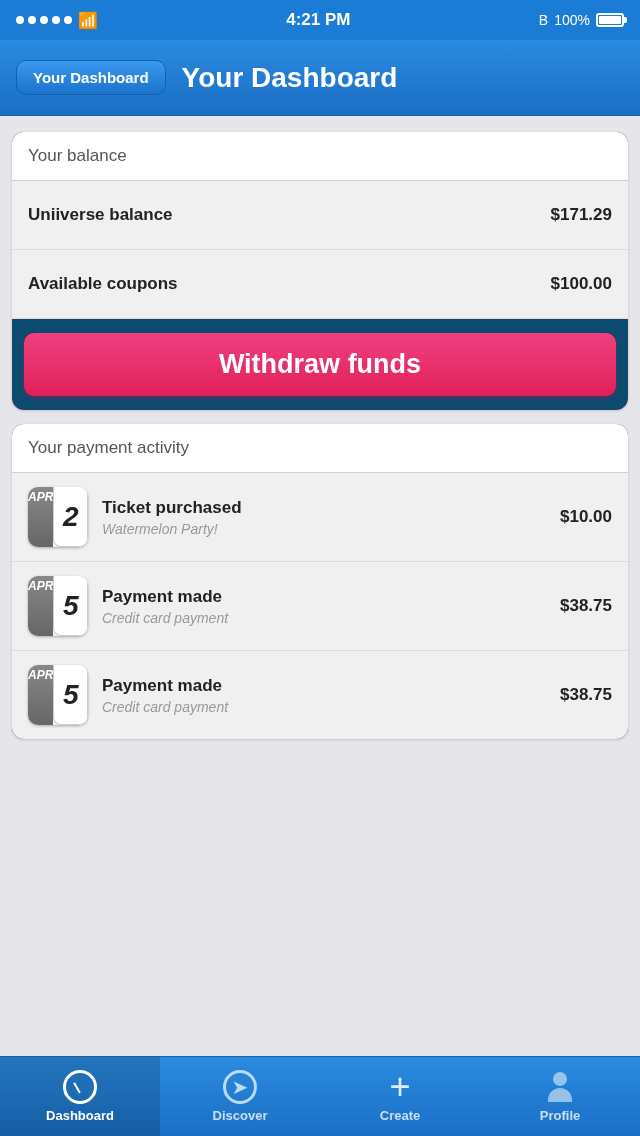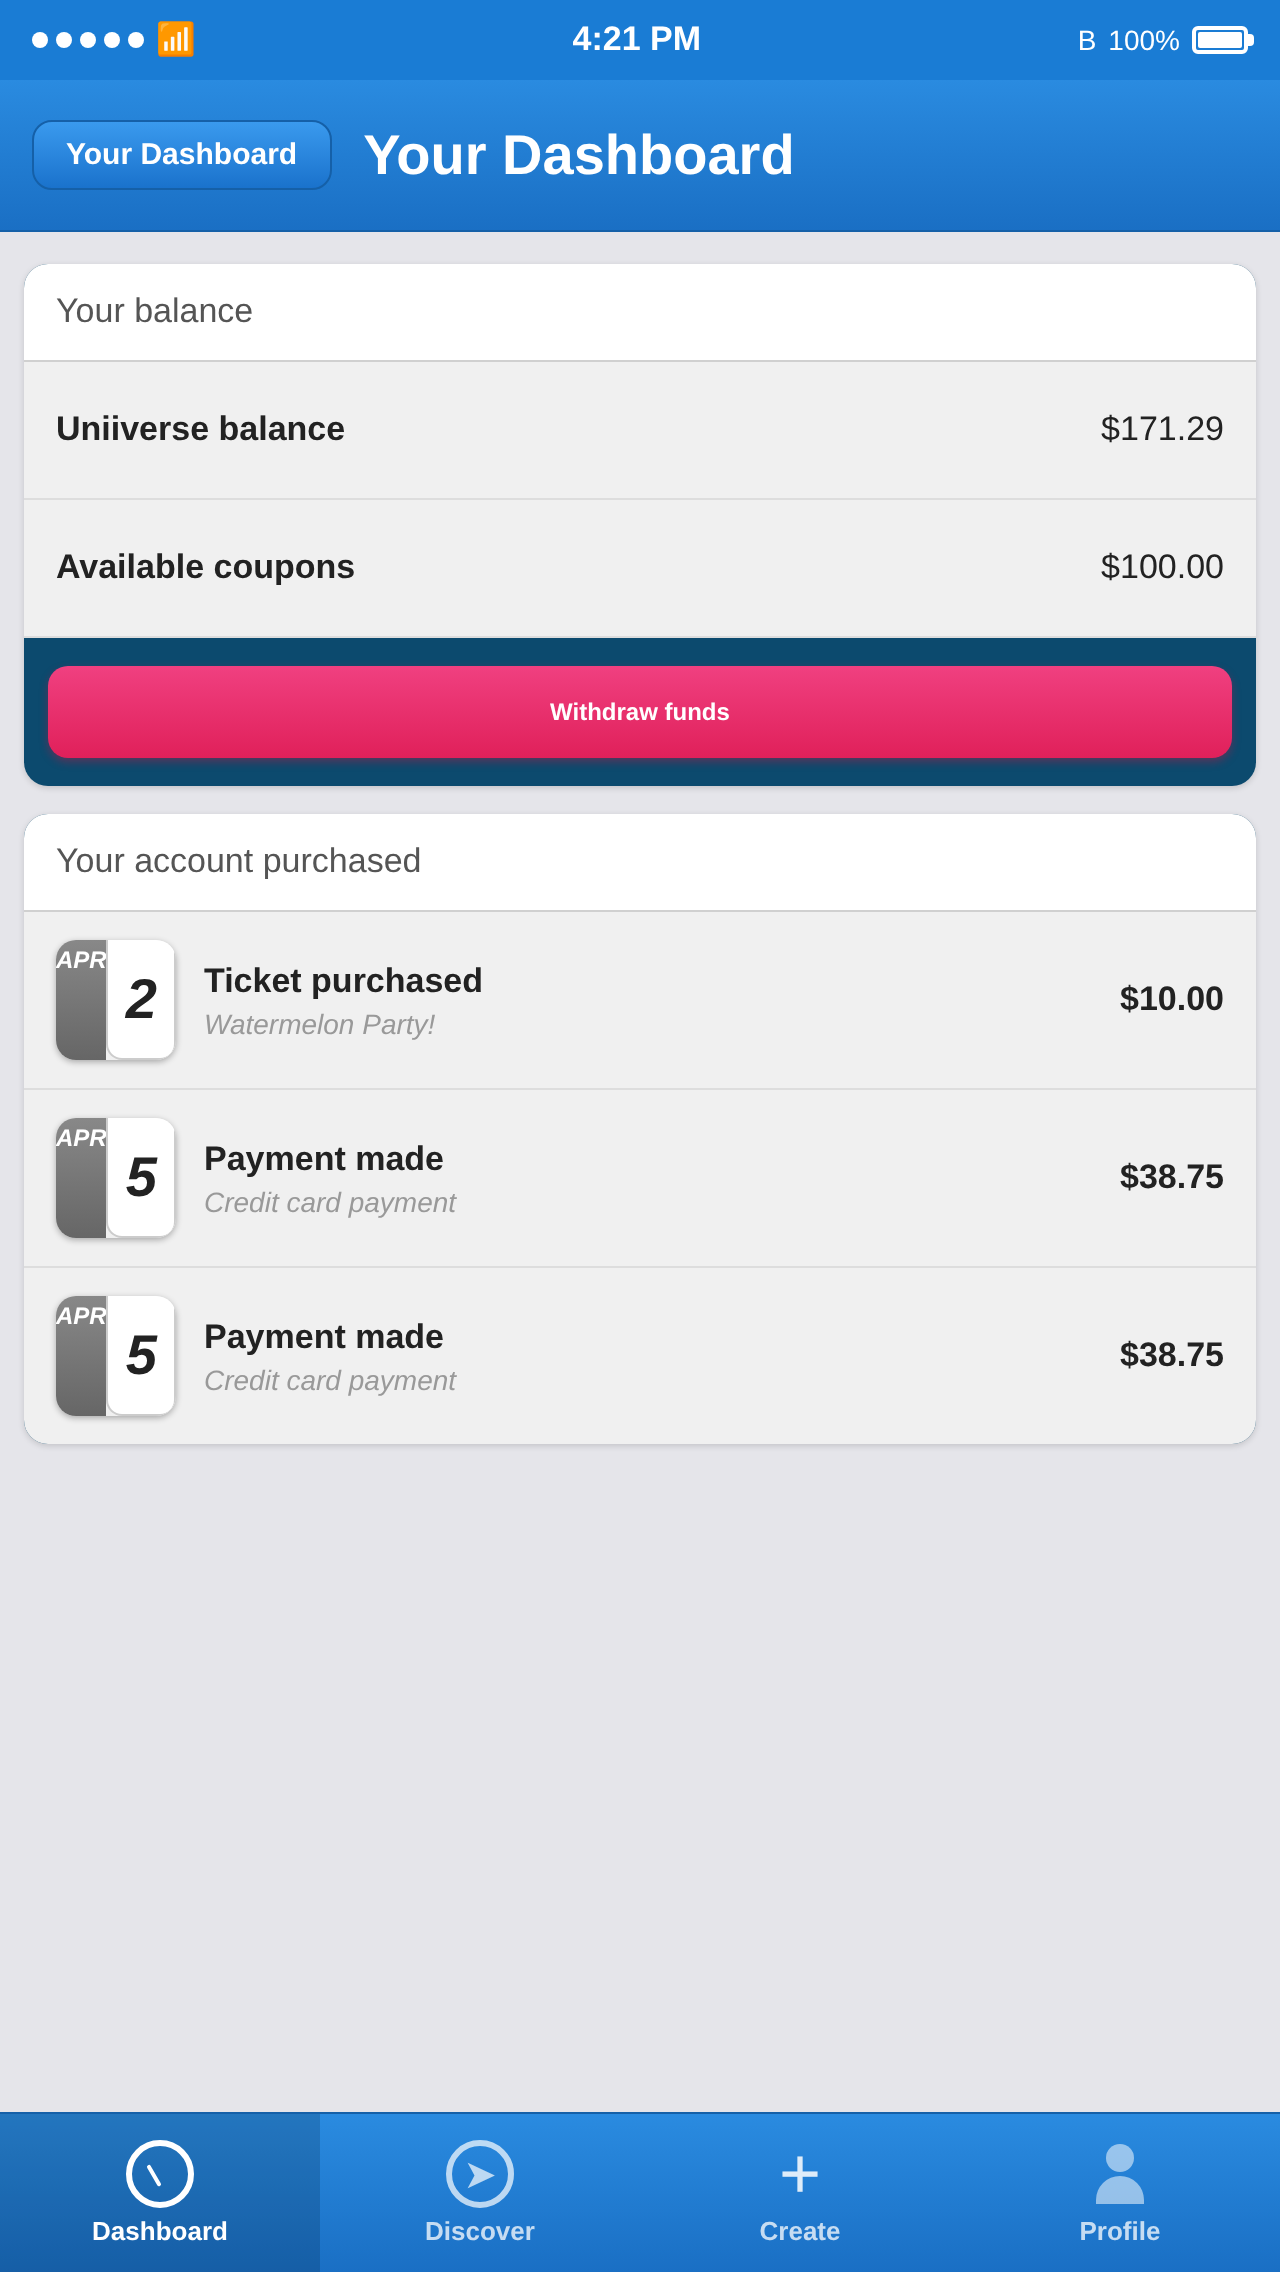--- a/index.html
+++ b/index.html
@@ -112,7 +112,7 @@
     }
     .balance-value {
       font-size: 17px;
-      font-weight: 400;
+      font-weight: 700;
       color: #222;
     }
 

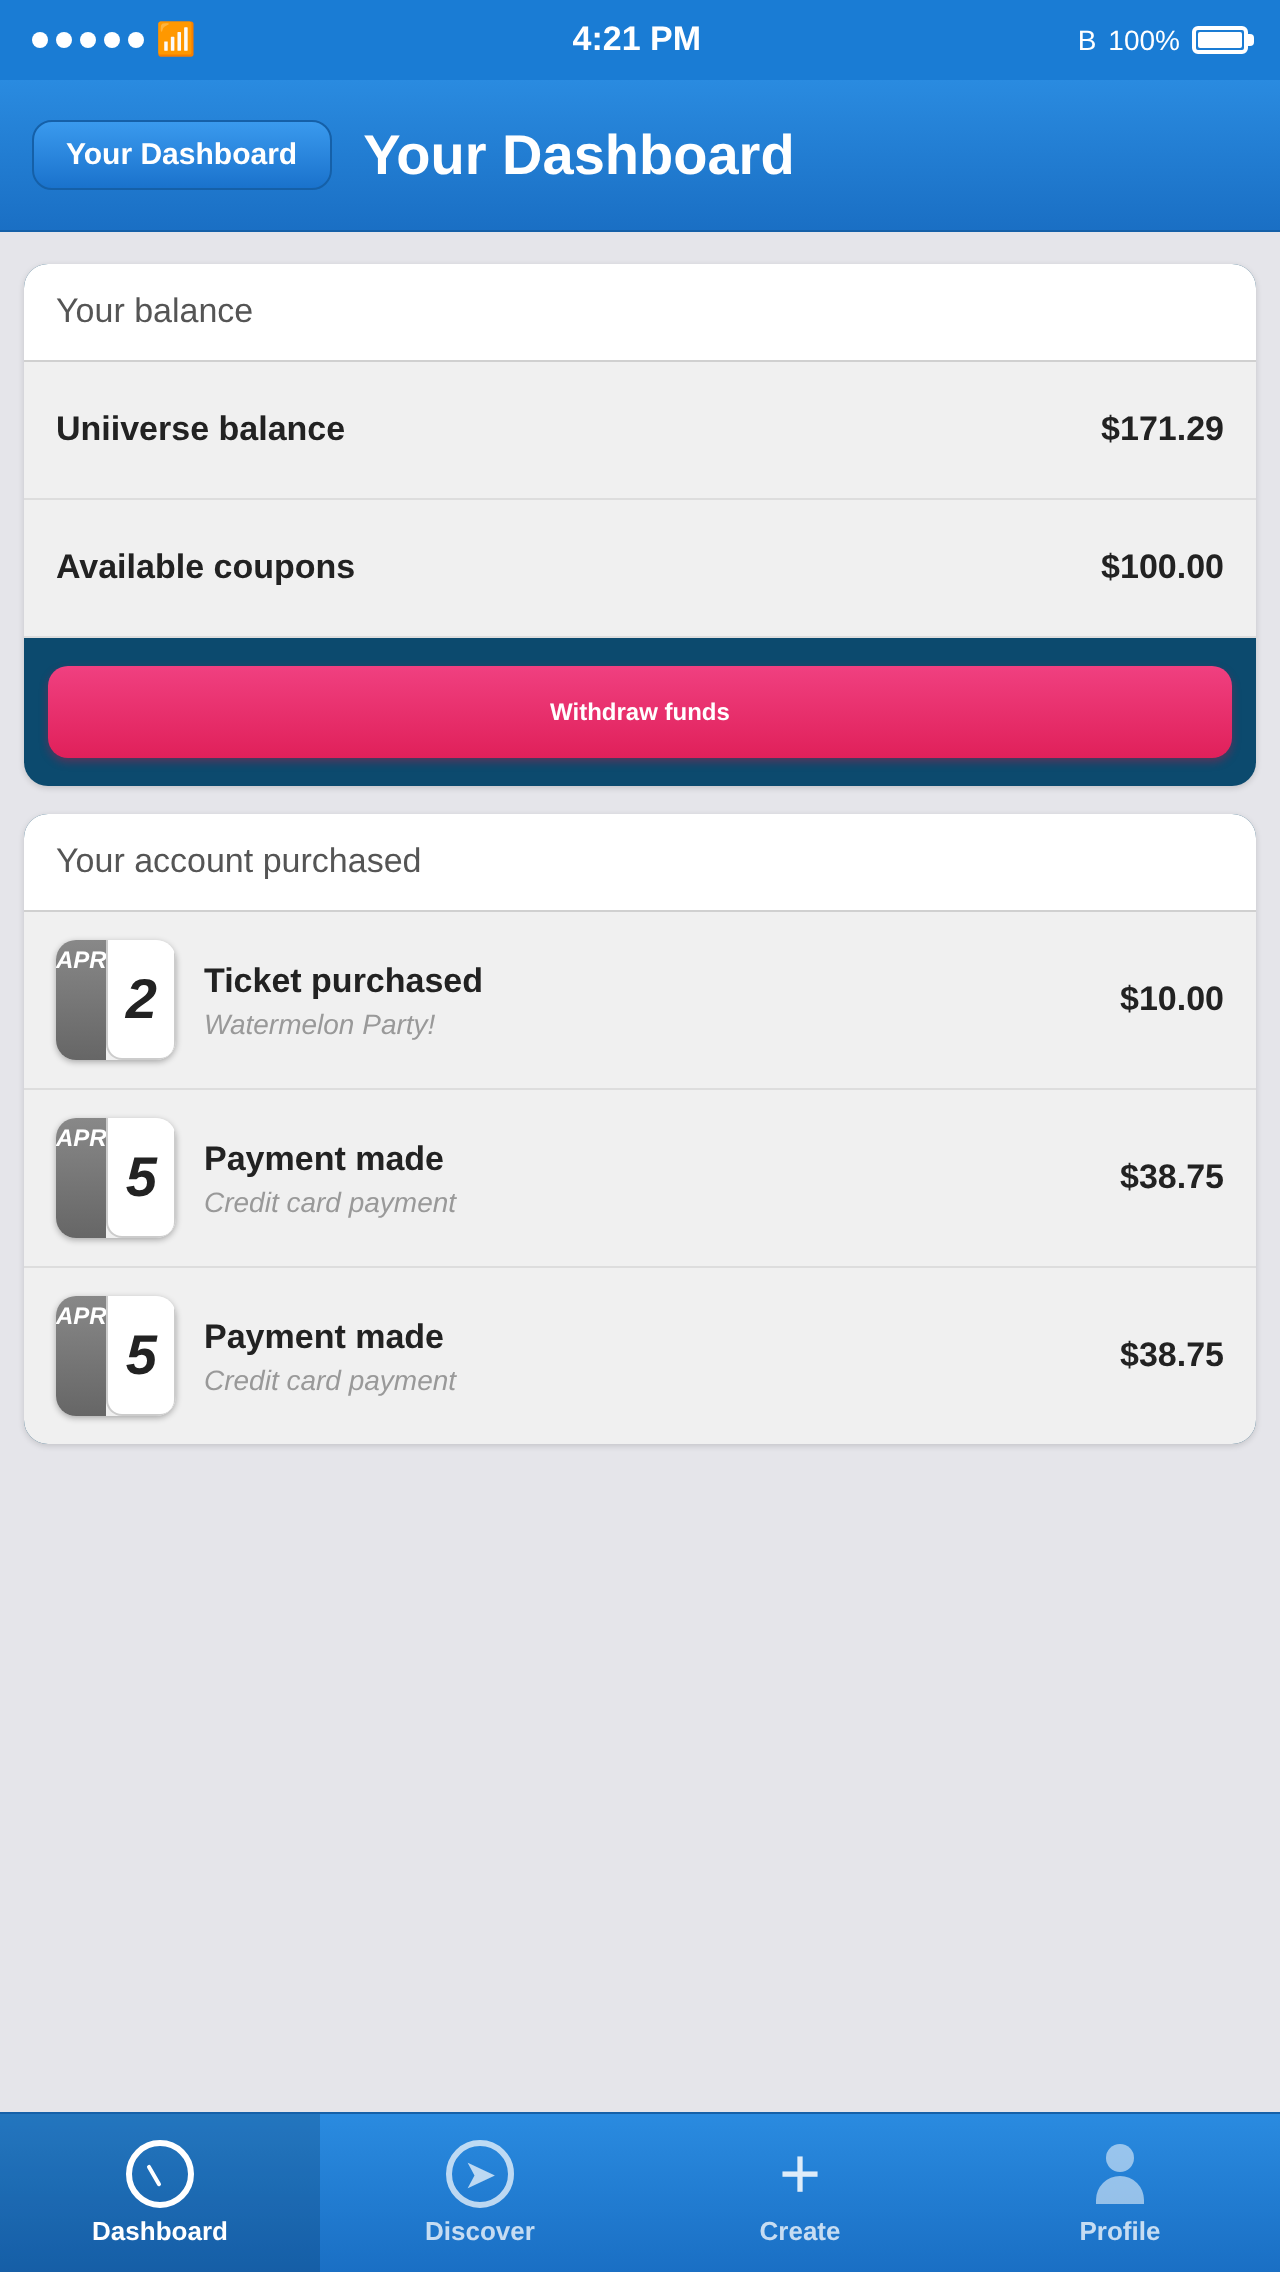--- a/index.html
+++ b/index.html
@@ -125,7 +125,7 @@
       border: none;
       border-radius: 10px;
       color: white;
-      font-size: 12px;
+      font-size: 27px;
       font-weight: 600;
       text-align: center;
       cursor: pointer;

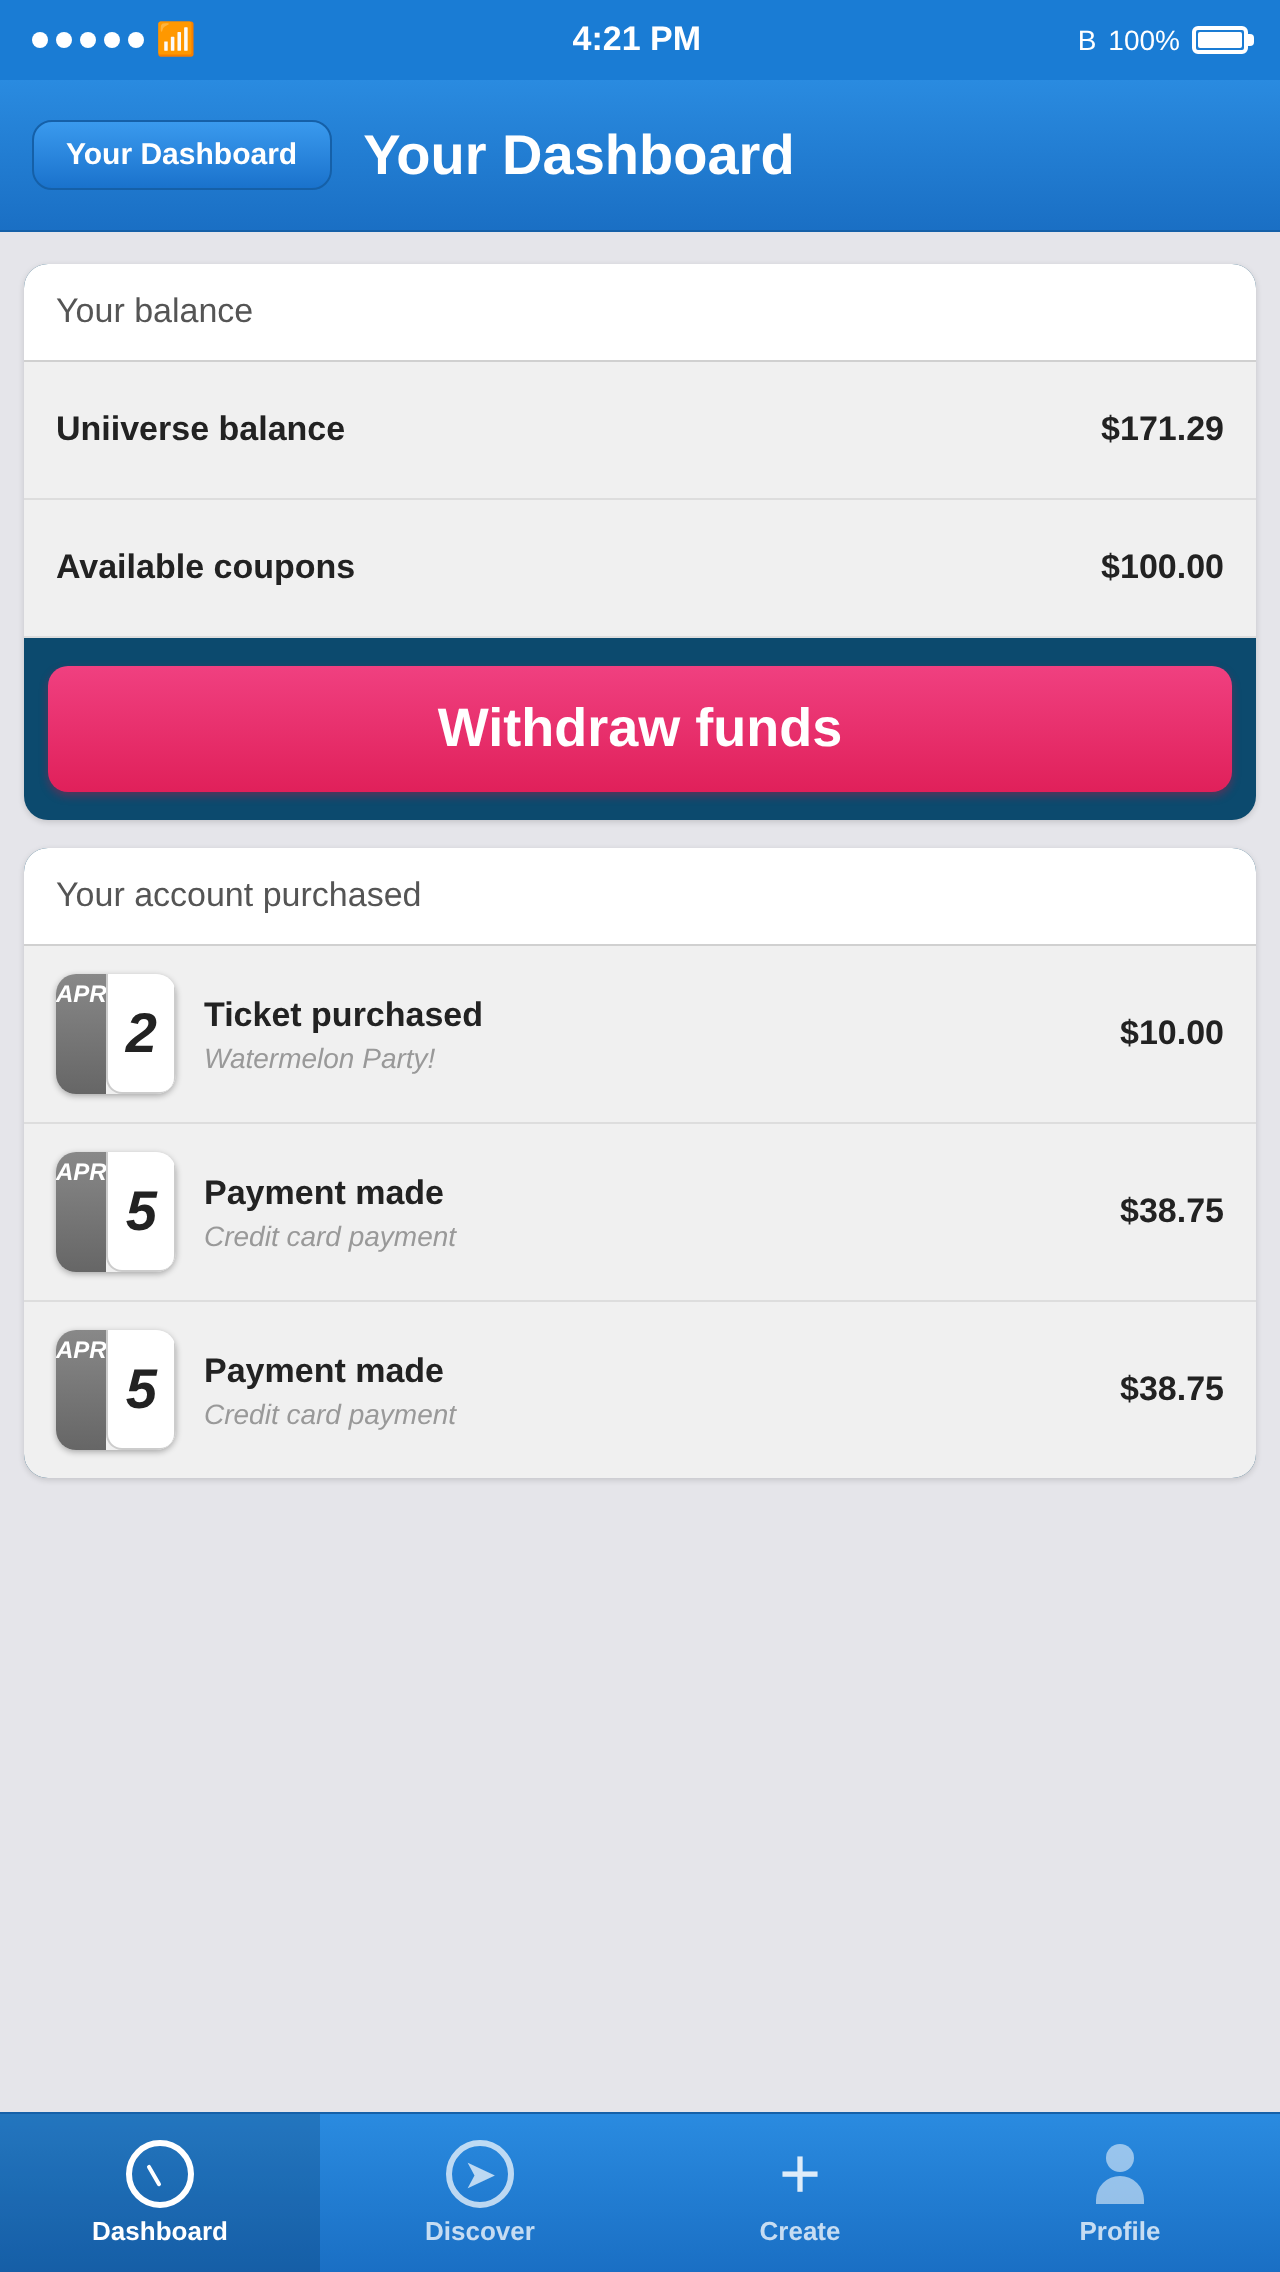--- a/index.html
+++ b/index.html
@@ -278,7 +278,7 @@
 
   <div class="card">
     <div class="card-header">
-      <span class="card-header-text">Your account purchased</span>
+      <span class="card-header-text">Your payment activity</span>
     </div>
 
     <div class="activity-item">

